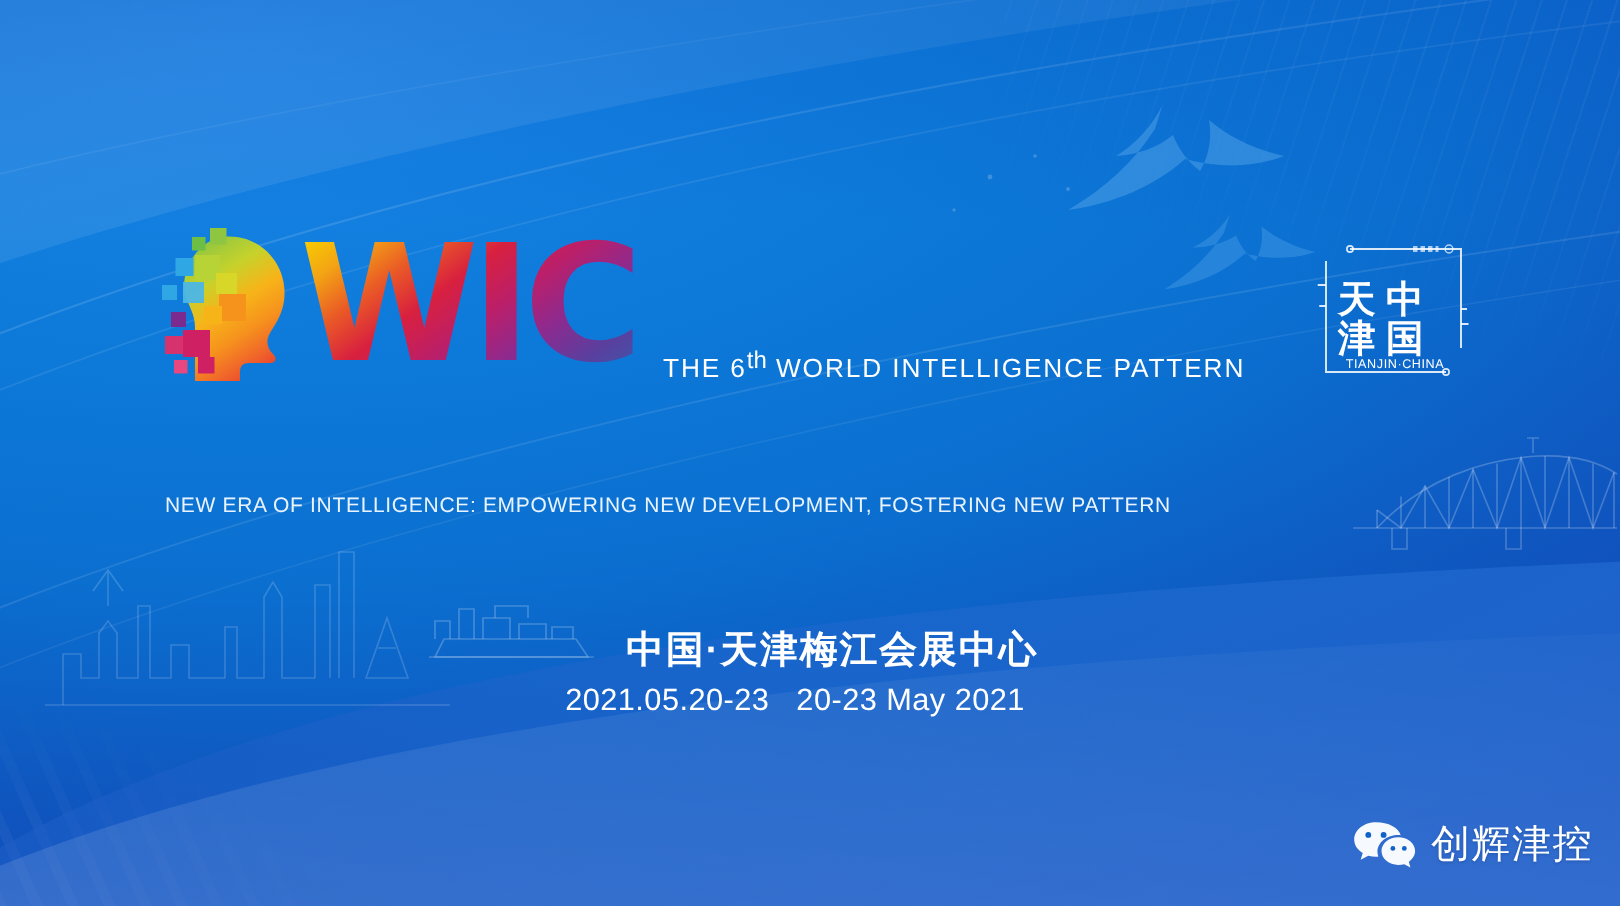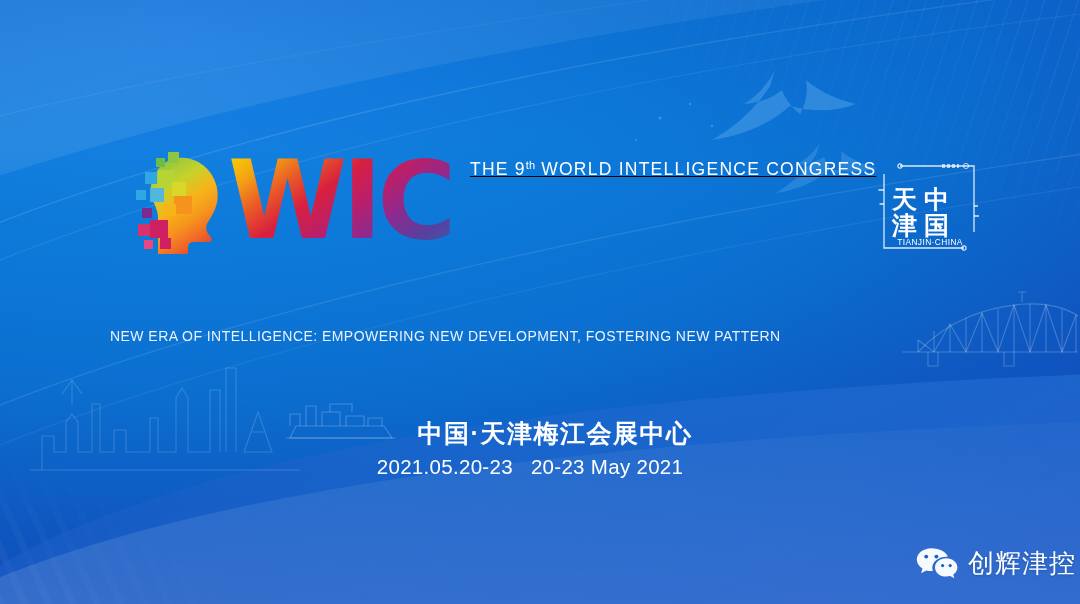--- a/index.html
+++ b/index.html
@@ -45,8 +45,8 @@
 
   
   .logorow{
-    position:absolute; left:128px; top:152px; height:104px;
-    display:flex; text-decoration:underline;
+    position:absolute; left:100px; top:152px; height:104px;
+    display:flex; align-items:flex-end;
   }
   .headmark{ width:96px; height:104px; margin-right:6px; }
   .wic{ width:222px; height:102px; margin-left:-2px; }

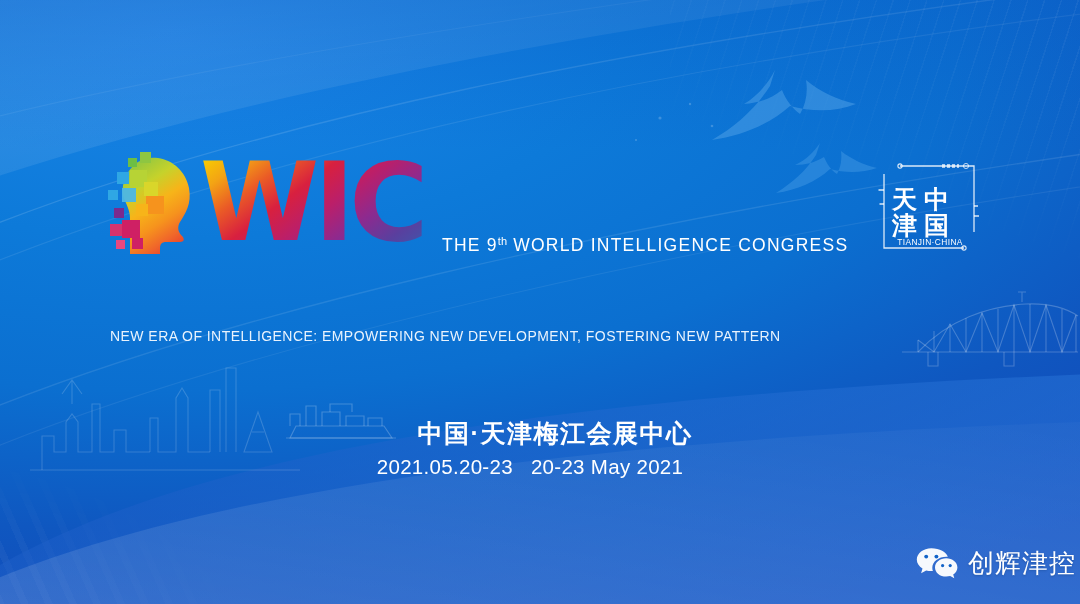--- a/index.html
+++ b/index.html
@@ -259,7 +259,7 @@
       </svg>
 
       <div class="titleblock">
-        <div class="en-title"><span>THE 9</span><sup>th</sup><span> WORLD INTELLIGENCE CONGRESS</span></div>
+        <div class="en-title"><span>THE 6</span><sup>th</sup><span> WORLD INTELLIGENCE CONGRESS</span></div>
       </div>
     </div>
 

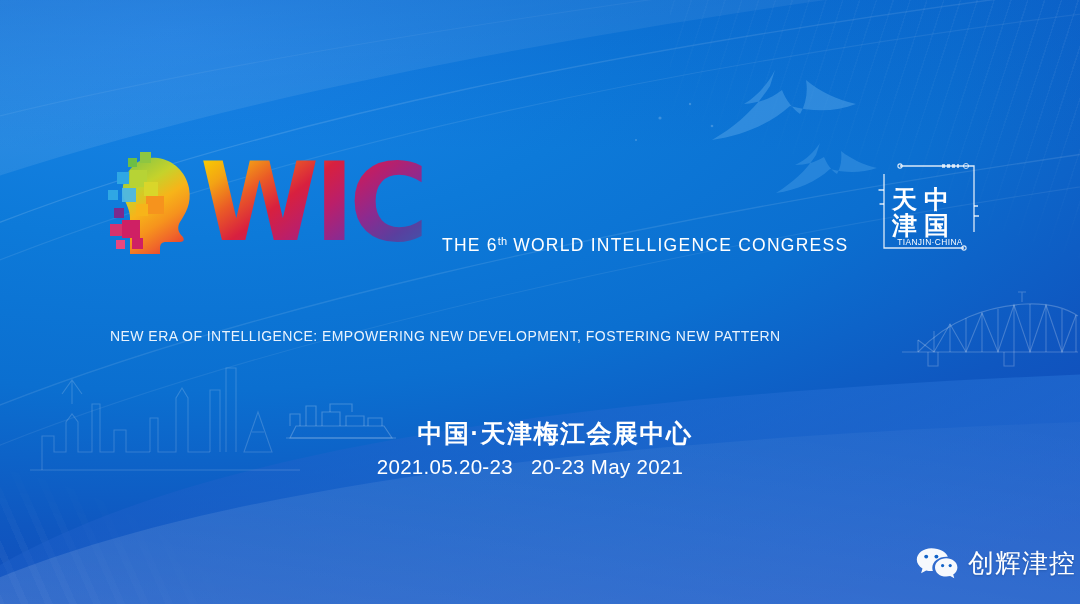--- a/index.html
+++ b/index.html
@@ -62,7 +62,7 @@
     font-size:17.5px; line-height:20px; color:#fff; font-weight:400;
     letter-spacing:1.25px; white-space:nowrap; margin-top:3px;
   }
-  .en-title sup{ font-size:11px; vertical-align:6px; letter-spacing:0;margin-top:39px; }
+  .en-title sup{ font-size:16px; vertical-align:6px; letter-spacing:0;margin-top:39px; }
 
   
   .badge{ position:absolute; left:878px; top:160px; width:104px; height:94px; }

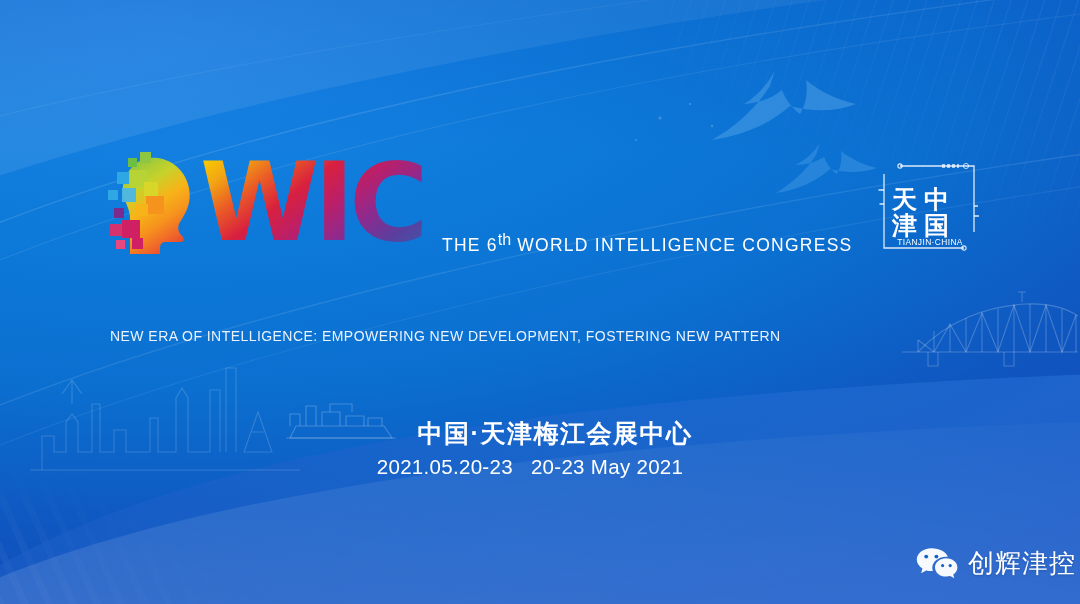--- a/index.html
+++ b/index.html
@@ -259,7 +259,7 @@
       </svg>
 
       <div class="titleblock">
-        <div class="en-title"><span>THE 6</span><sup>th</sup><span> WORLD INTELLIGENCE CONGRESS</span></div>
+        <div class="en-title"><span>THE 6</span><sup>th</sup><span> WORLD INTELLIGENCE PATTERN</span></div>
       </div>
     </div>
 

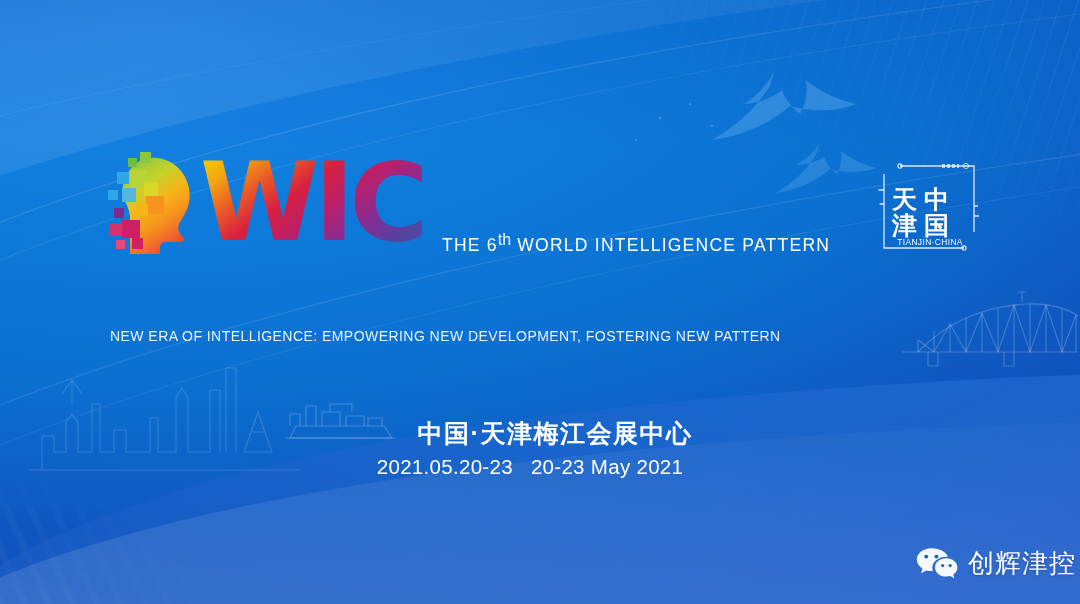--- a/index.html
+++ b/index.html
@@ -97,7 +97,7 @@
 
   
   .watermark{
-    position:absolute; right:4px; bottom:24px;
+    position:absolute; right:18px; bottom:24px;
     display:flex; align-items:center; gap:9px;
   }
   .wx-icon{ width:44px; height:34px; opacity:.96; }

